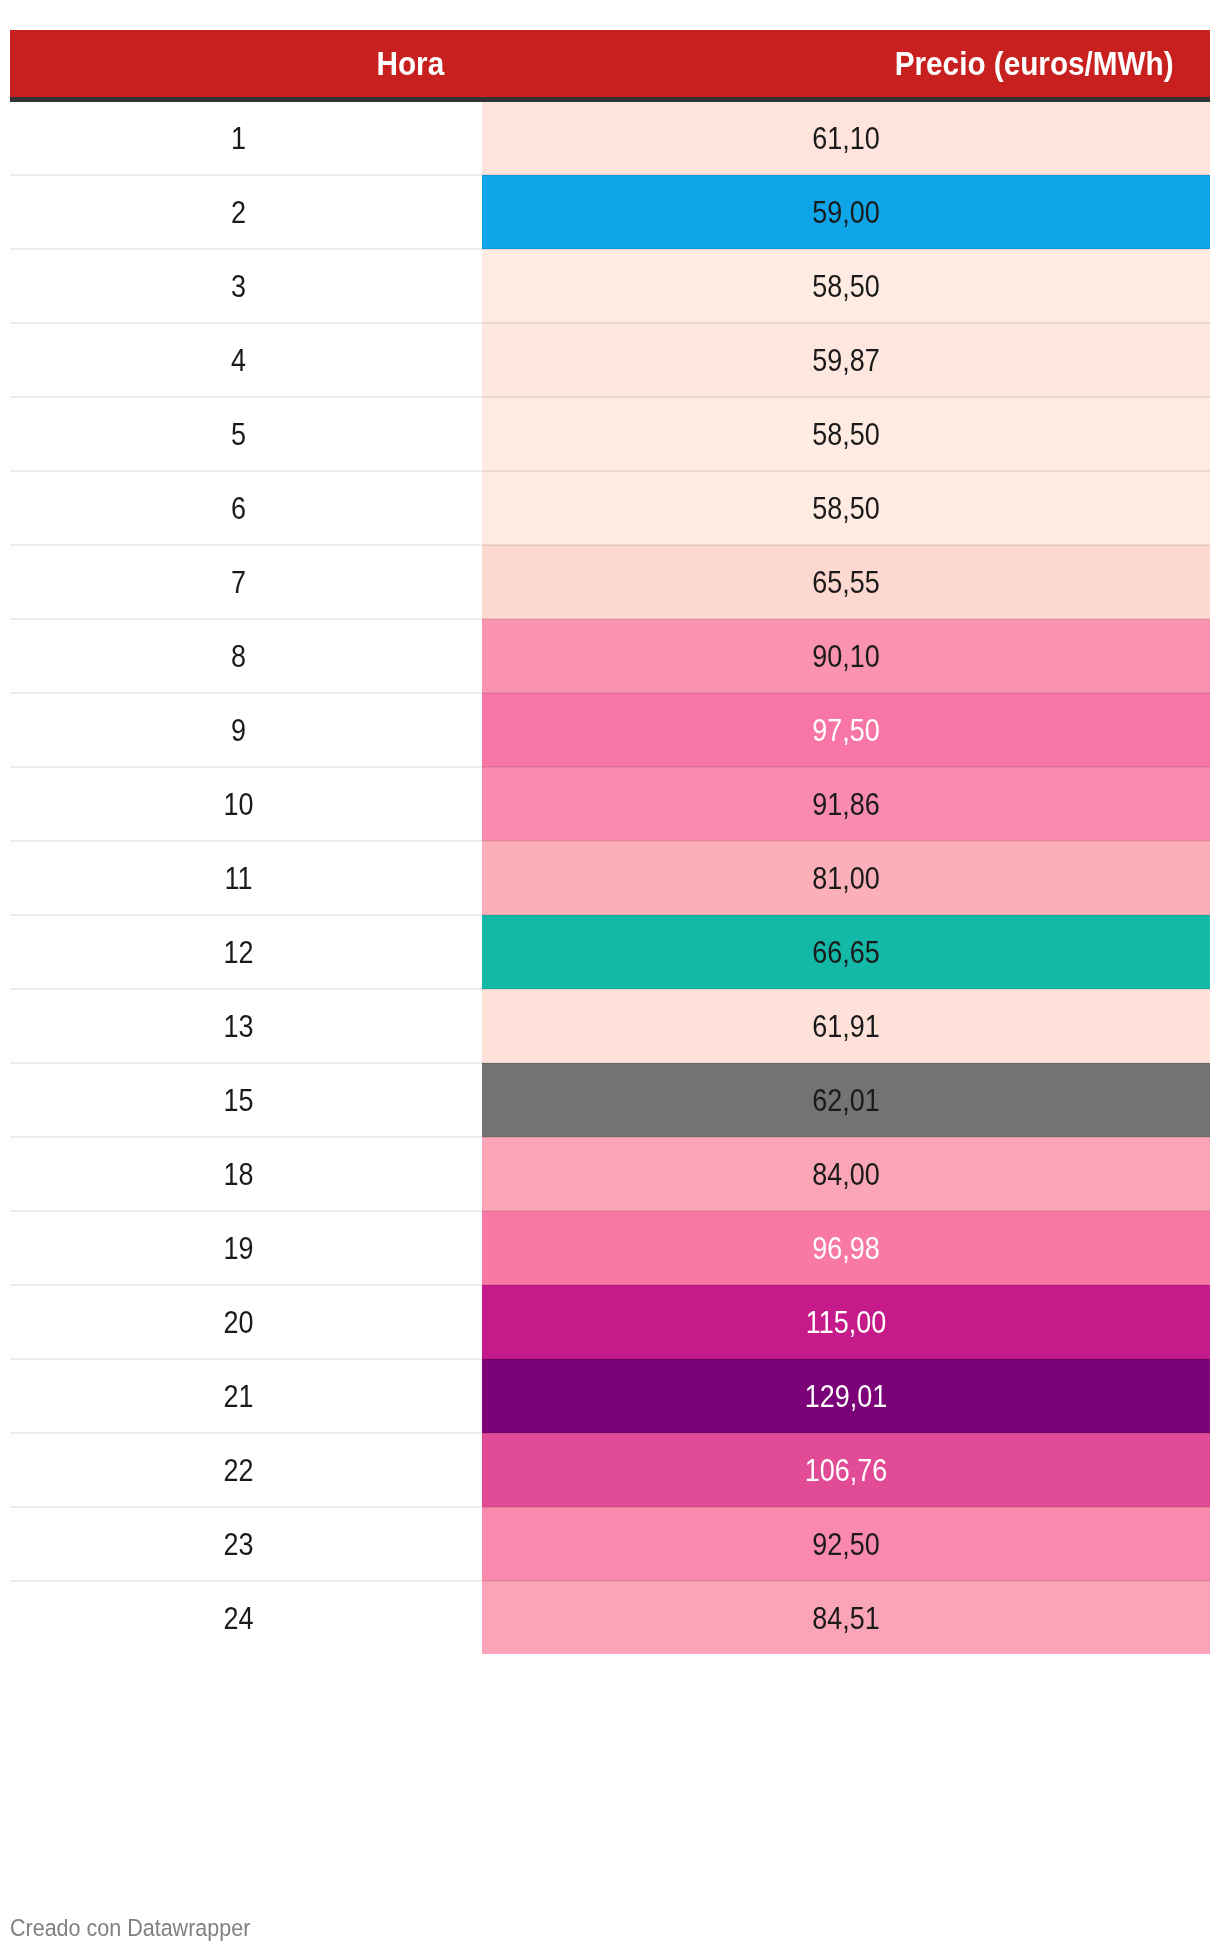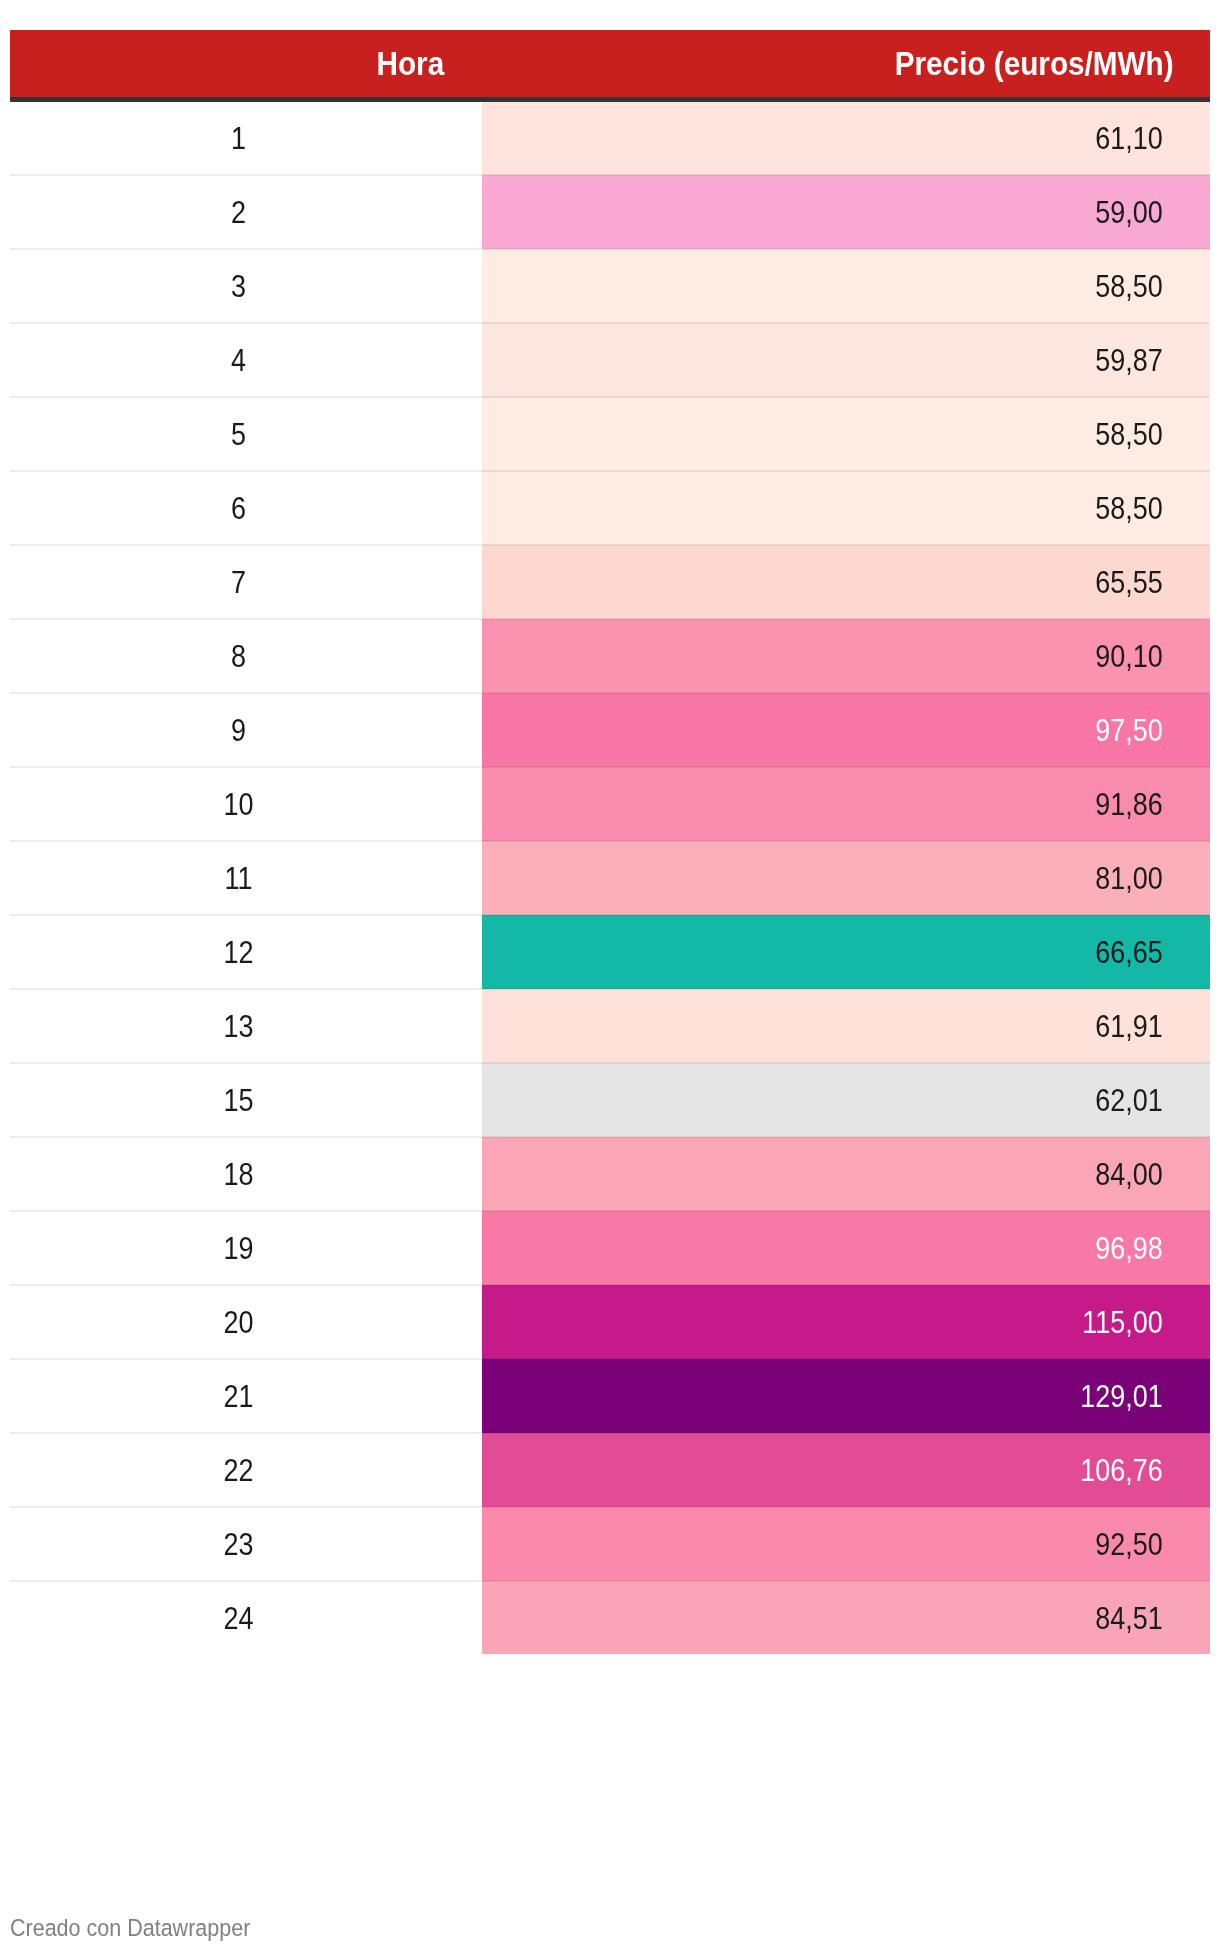--- a/index.html
+++ b/index.html
@@ -30,7 +30,7 @@
       transform:scaleX(0.87) translateZ(0);transform-origin:center center;}
   td.c-hora{background:#ffffff;text-align:center;padding-right:15px;}
   td.c-hora .cellv{color:#1a1a1a;}
-  td.c-precio{text-align:right;}
+  td.c-precio{text-align:center;}
 
   #footer{position:absolute;left:10px;top:1916px;
       font-size:24.5px;line-height:24.5px;color:#808080;white-space:nowrap;

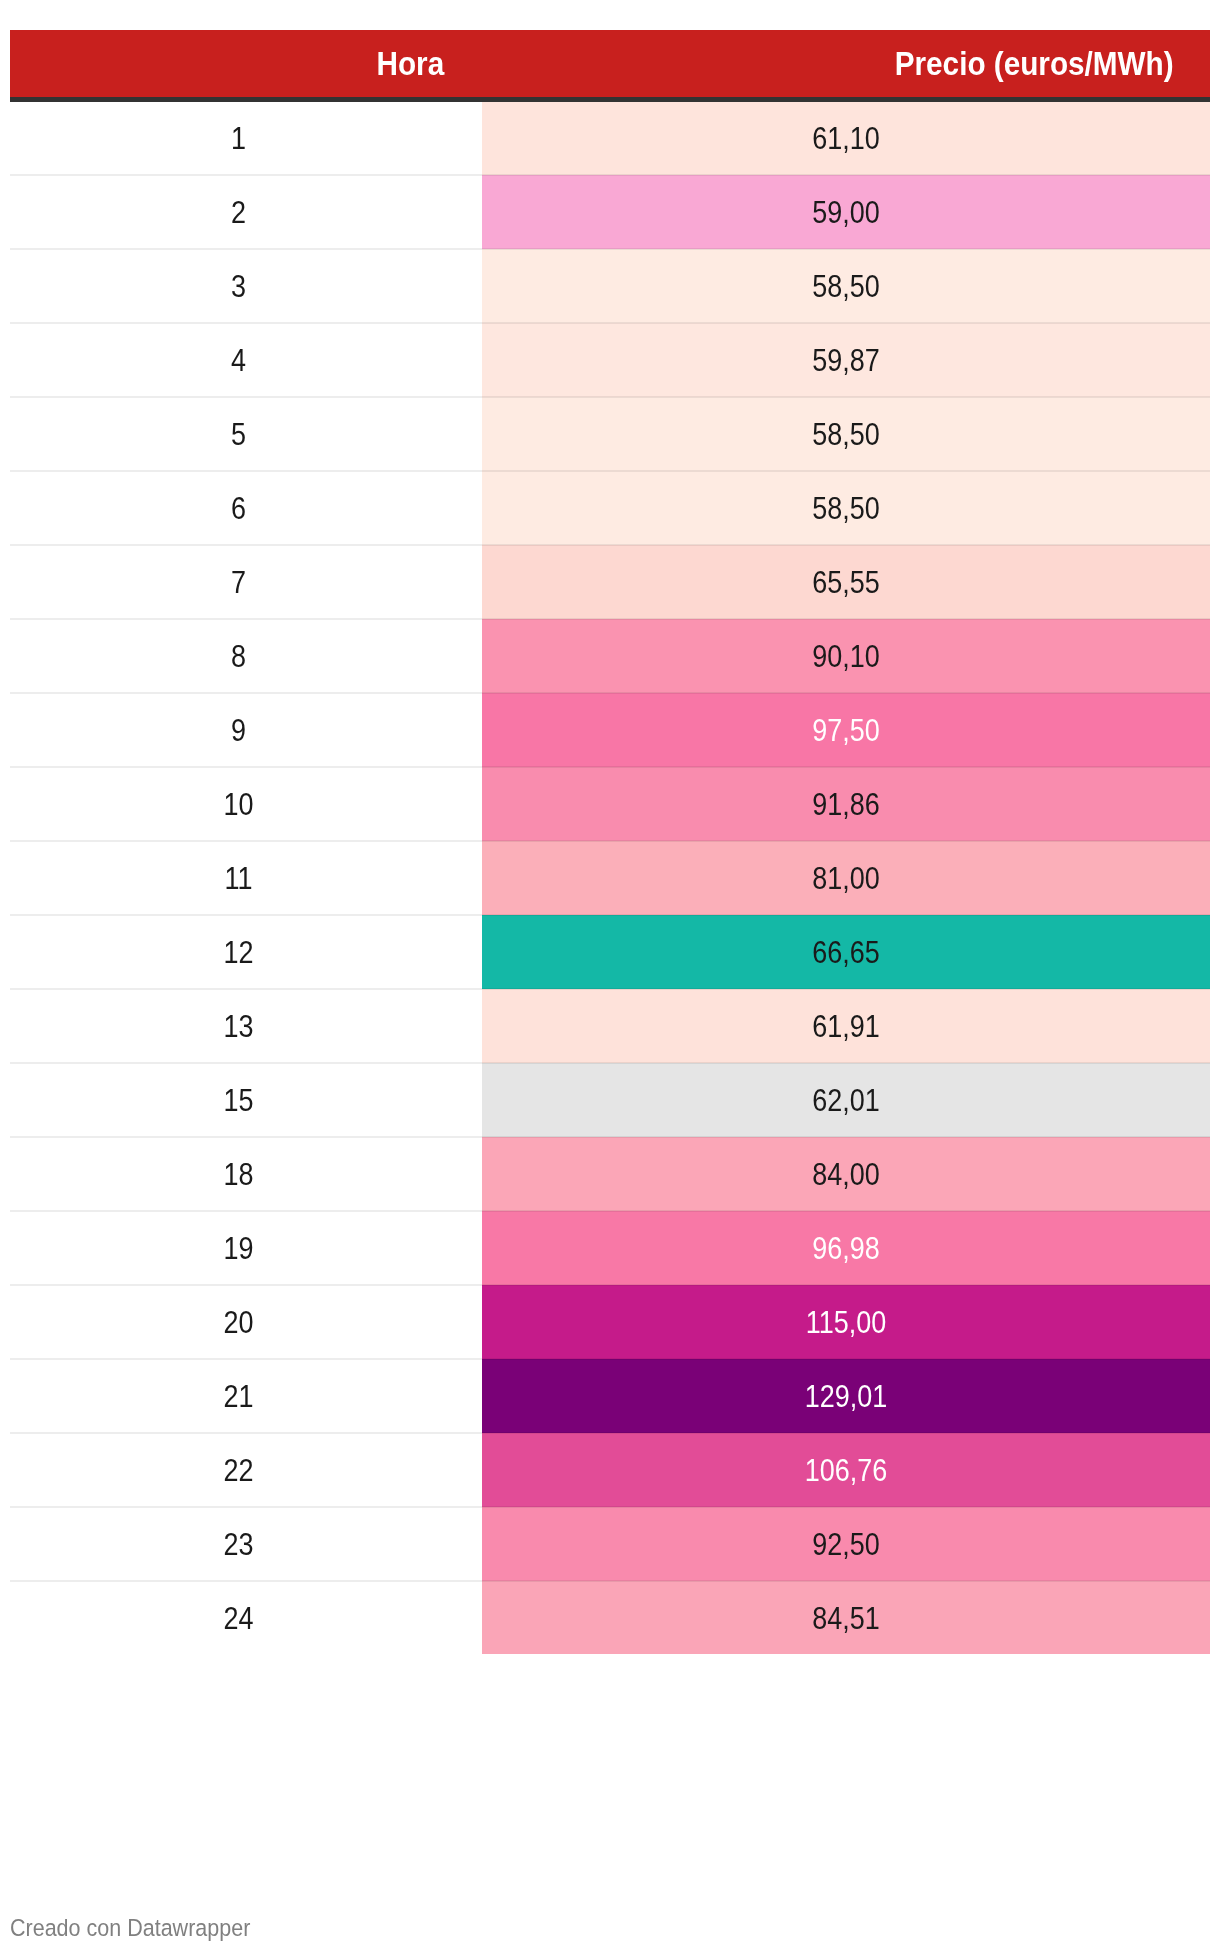--- a/index.html
+++ b/index.html
@@ -68,7 +68,7 @@
         <td class="c-hora">
             <span class="cellv">2</span>
           </td>
-        <td class="c-precio" style="background:#f9a8d4">
+        <td class="c-precio" style="background:#0ea5e9">
             <span class="cellv" style="color:#1a1a1a">59,00</span>
           </td>
       </tr>

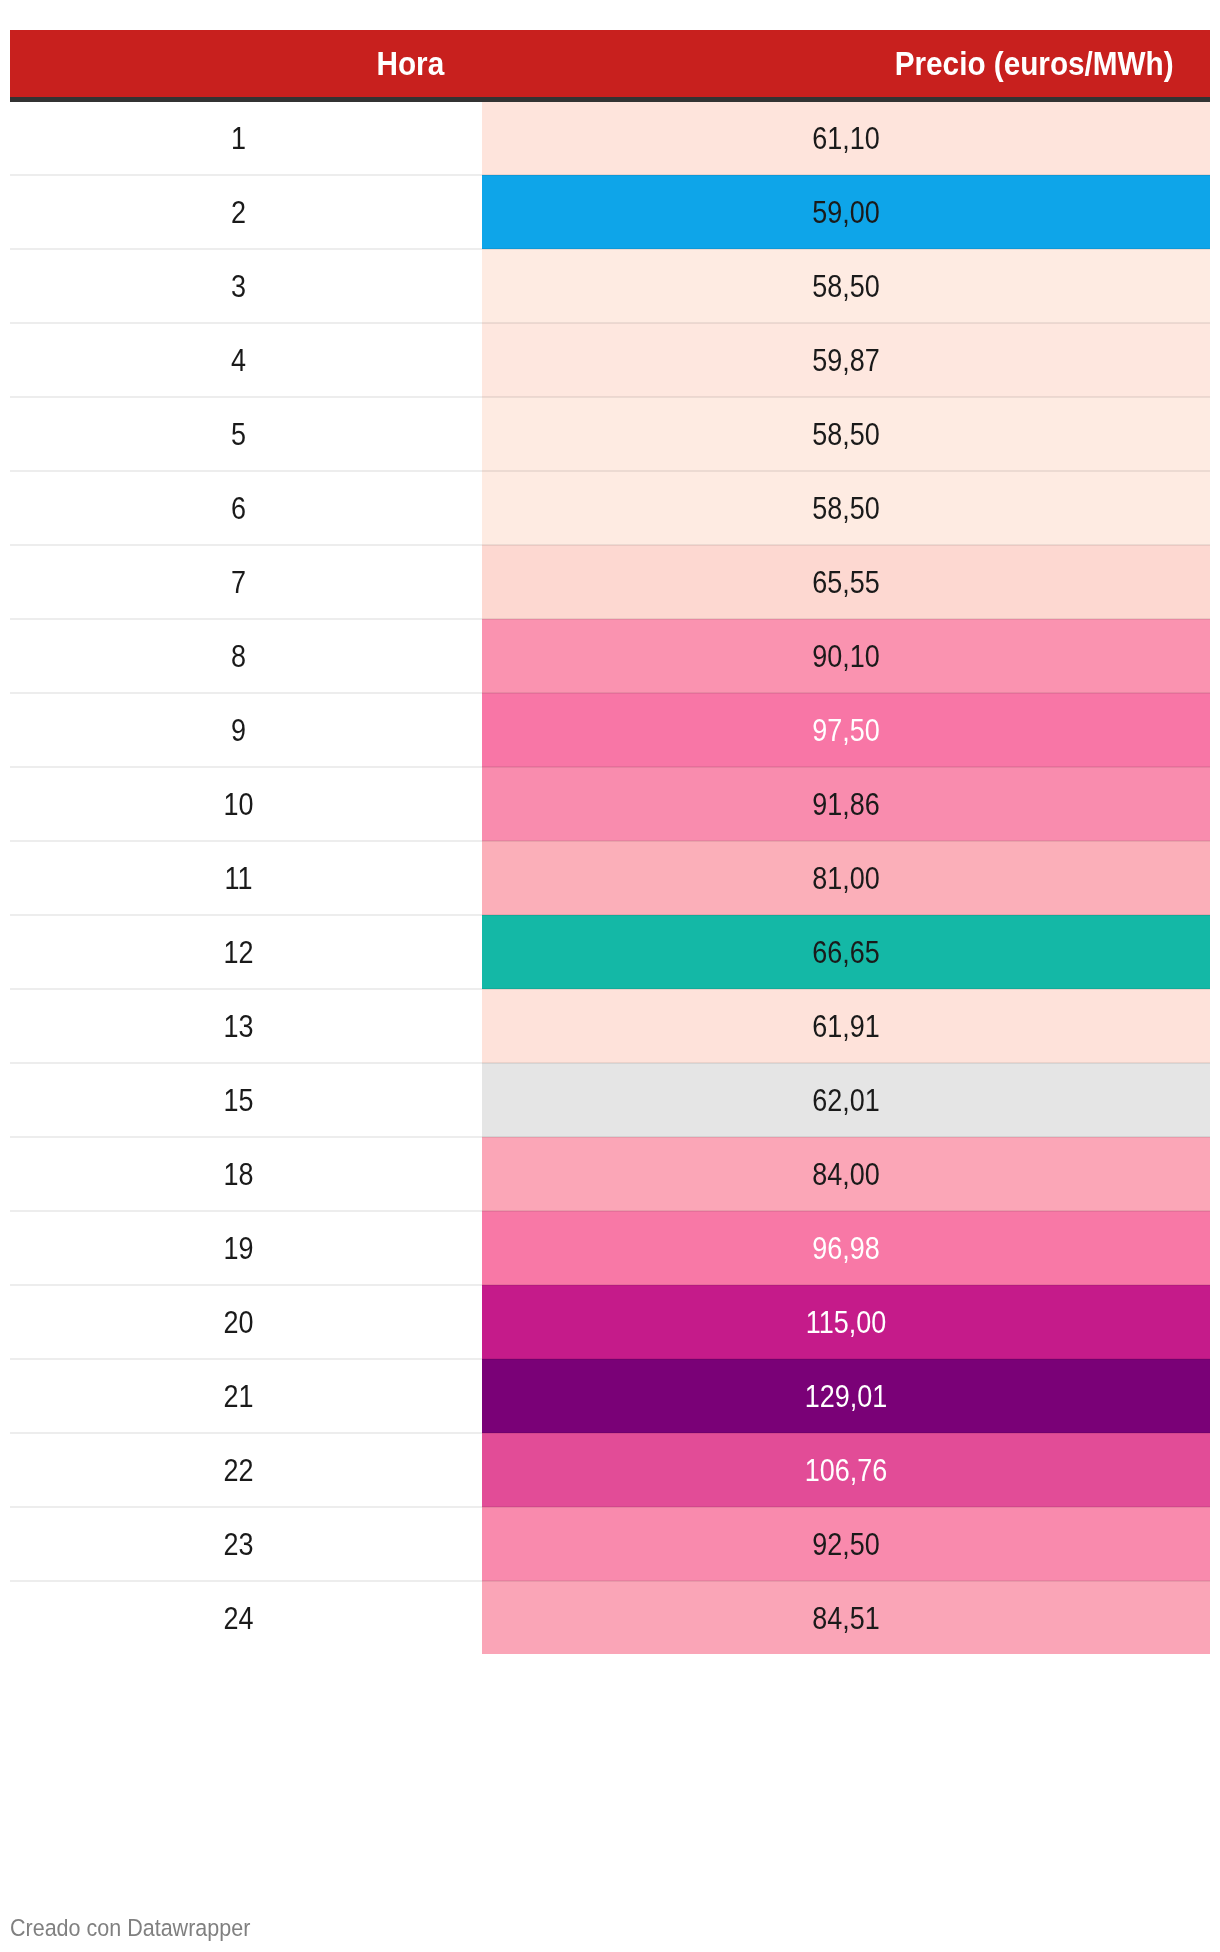--- a/index.html
+++ b/index.html
@@ -164,7 +164,7 @@
         <td class="c-hora">
             <span class="cellv">15</span>
           </td>
-        <td class="c-precio" style="background:#e5e5e5">
+        <td class="c-precio" style="background:#737373">
             <span class="cellv" style="color:#1a1a1a">62,01</span>
           </td>
       </tr>

